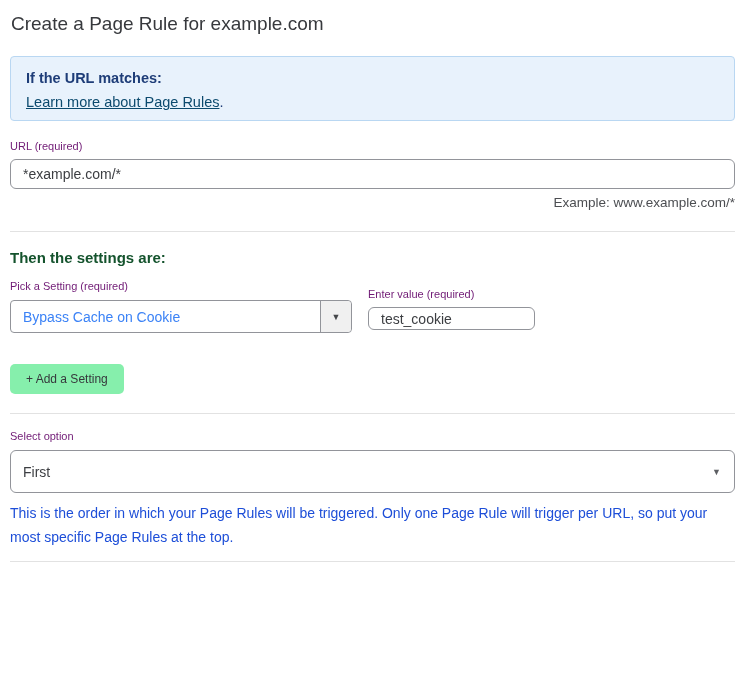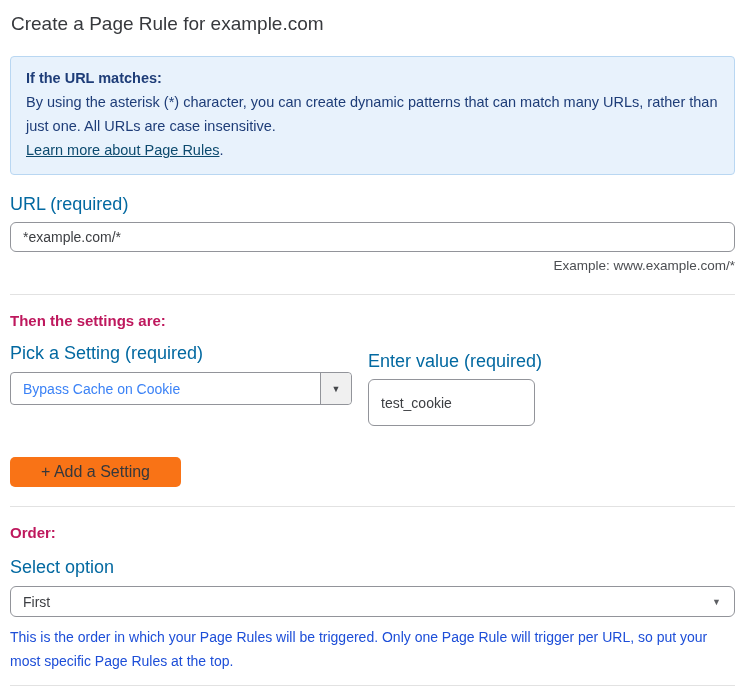--- a/index.html
+++ b/index.html
@@ -25,7 +25,7 @@
     background: #e8f2fc;
     border: 1px solid #b9d7f2;
     border-radius: 4px;
-    padding: 9px 16px 12px 15px;
+    padding: 9px 16px 6px 15px;
     color: #1e3d78;
     font-size: 14.5px;
     line-height: 24px;

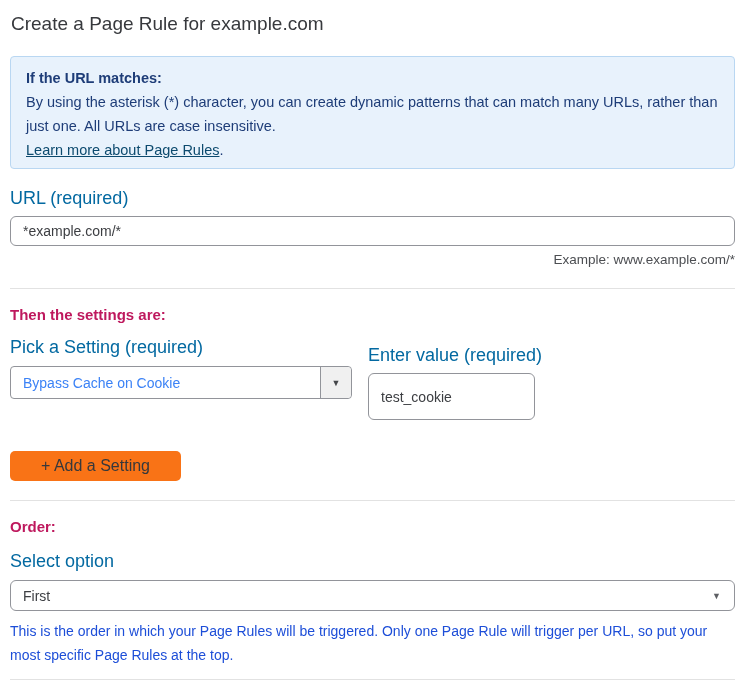--- a/index.html
+++ b/index.html
@@ -182,7 +182,6 @@
 
   <div class="info-box">
     <div class="info-heading">If the URL matches:</div>
-    <div class="info-body">By using the asterisk (*) character, you can create dynamic patterns that can match many URLs, rather than just one. All URLs are case insensitive.</div>
     <div><span class="info-link">Learn more about Page Rules</span><span>.</span></div>
   </div>
 

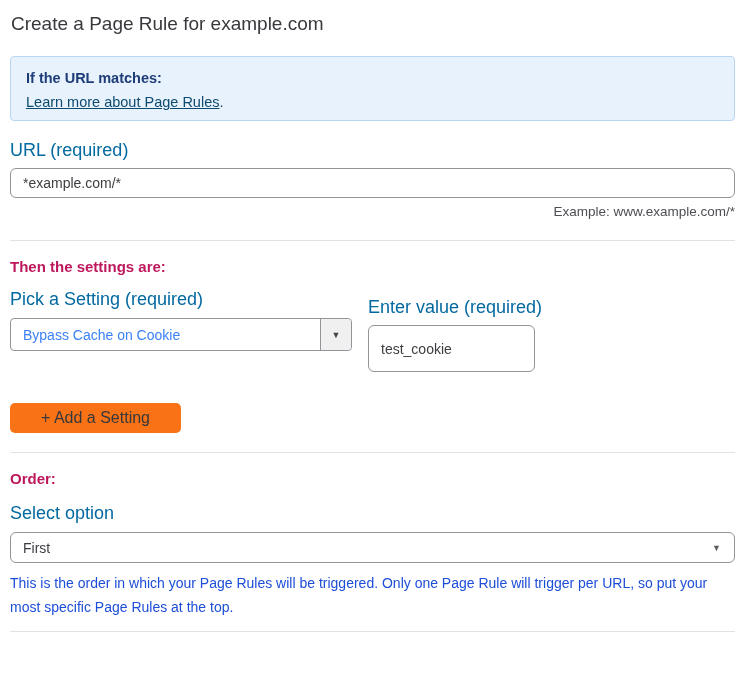--- a/index.html
+++ b/index.html
@@ -38,8 +38,8 @@
   }
   
   .field-label {
-    font-size: 18px;
-    color: #0369a1;
+    font-size: 11px;
+    color: #701a75;
   }
   .helper-text {
     font-size: 13.5px;

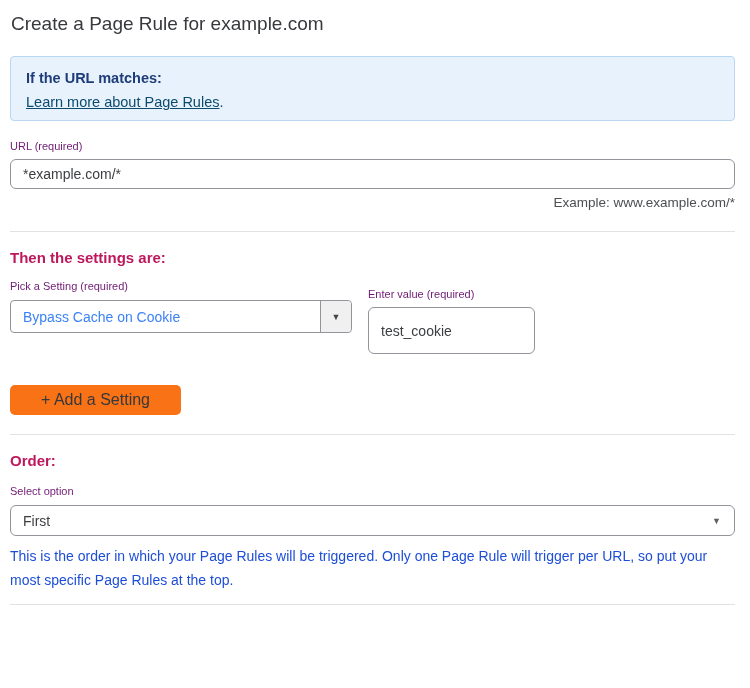--- a/index.html
+++ b/index.html
@@ -77,7 +77,7 @@
     margin-top: 17px;
     font-size: 15px;
     font-weight: bold;
-    color: #be185d;
+    color: #14532d;
   }
   
   .settings-row {

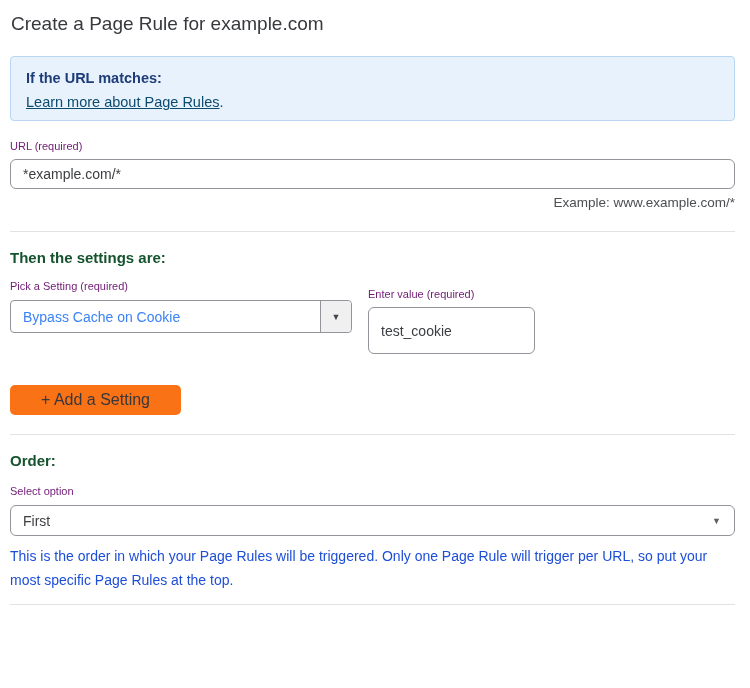--- a/index.html
+++ b/index.html
@@ -121,7 +121,7 @@
   .value-input {
     margin-top: 7px;
     width: 167px;
-    height: 47px;
+    height: 23px;
   }
   
   .btn {

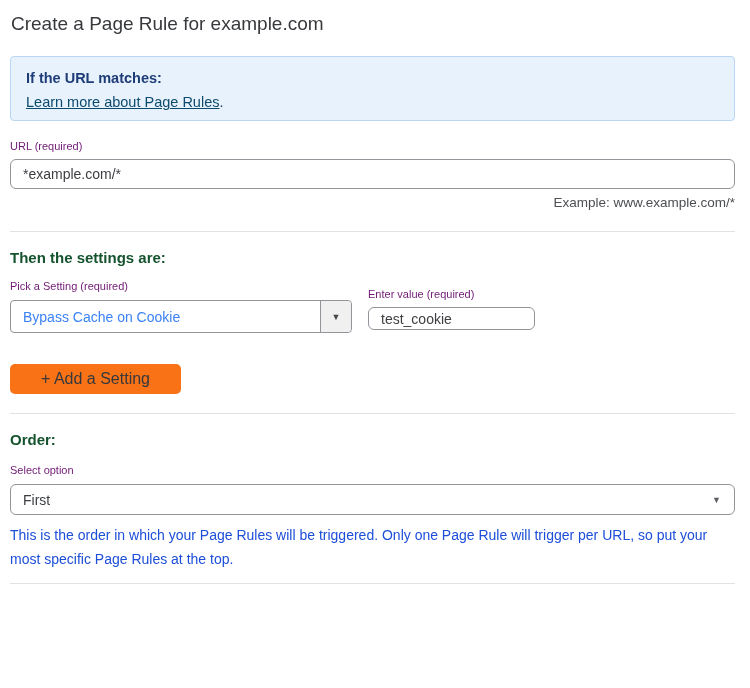--- a/index.html
+++ b/index.html
@@ -129,13 +129,13 @@
     align-items: center;
     justify-content: center;
     height: 30px;
-    padding: 0 31px;
+    padding: 0 16px;
     border: none;
     border-radius: 5px;
-    background: #f97316;
+    background: #86efac;
     color: #36383c;
     font-family: "Liberation Sans", "DejaVu Sans", sans-serif;
-    font-size: 16px;
+    font-size: 12px;
     cursor: pointer;
   }
   .add-setting-btn { margin-top: 31px; }

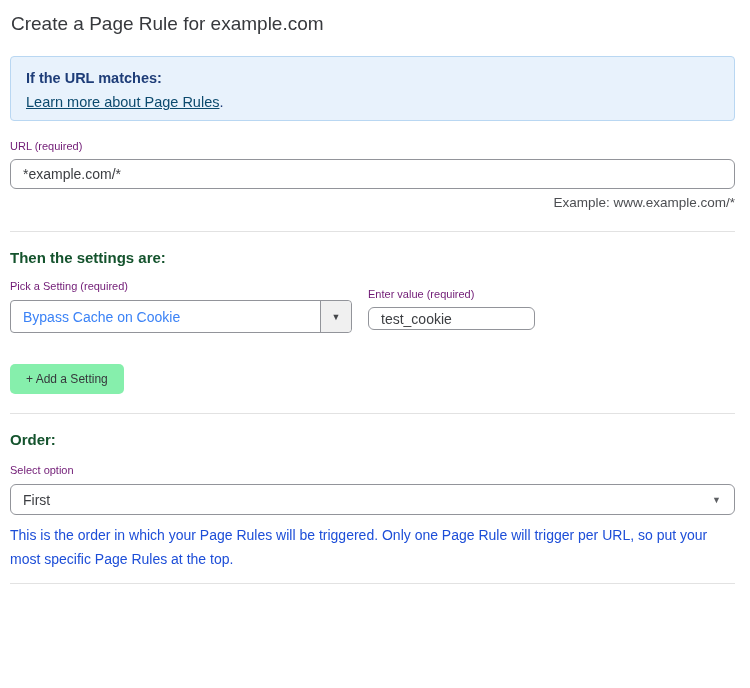--- a/index.html
+++ b/index.html
@@ -213,7 +213,6 @@
 
   <hr class="divider divider-2">
 
-  <div class="section-heading">Order:</div>
 
   <div class="field-label order-label">Select option</div>
   <div class="order-select">

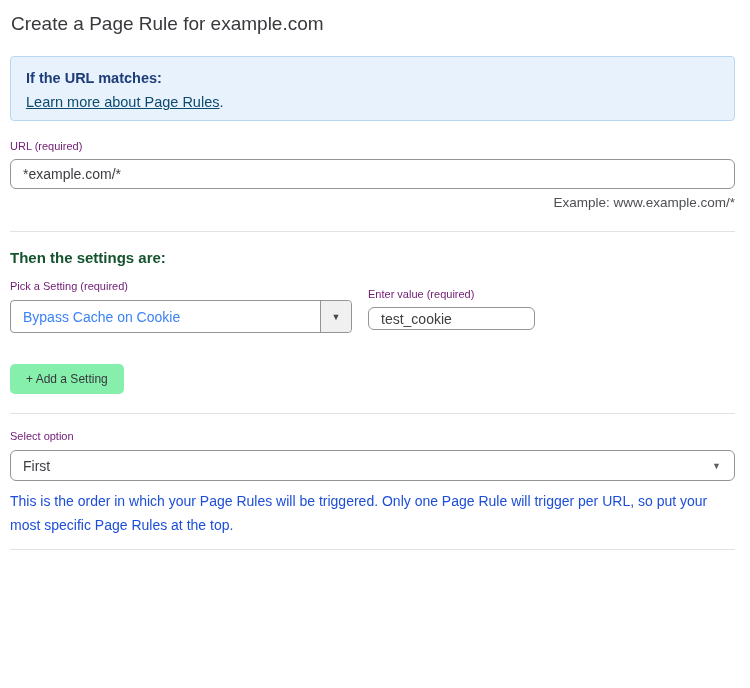--- a/index.html
+++ b/index.html
@@ -145,7 +145,7 @@
     position: relative;
     margin-top: 8px;
     width: 100%;
-    height: 31px;
+    height: 43px;
     border: 1px solid #92949a;
     border-radius: 6px;
     background: #ffffff;

